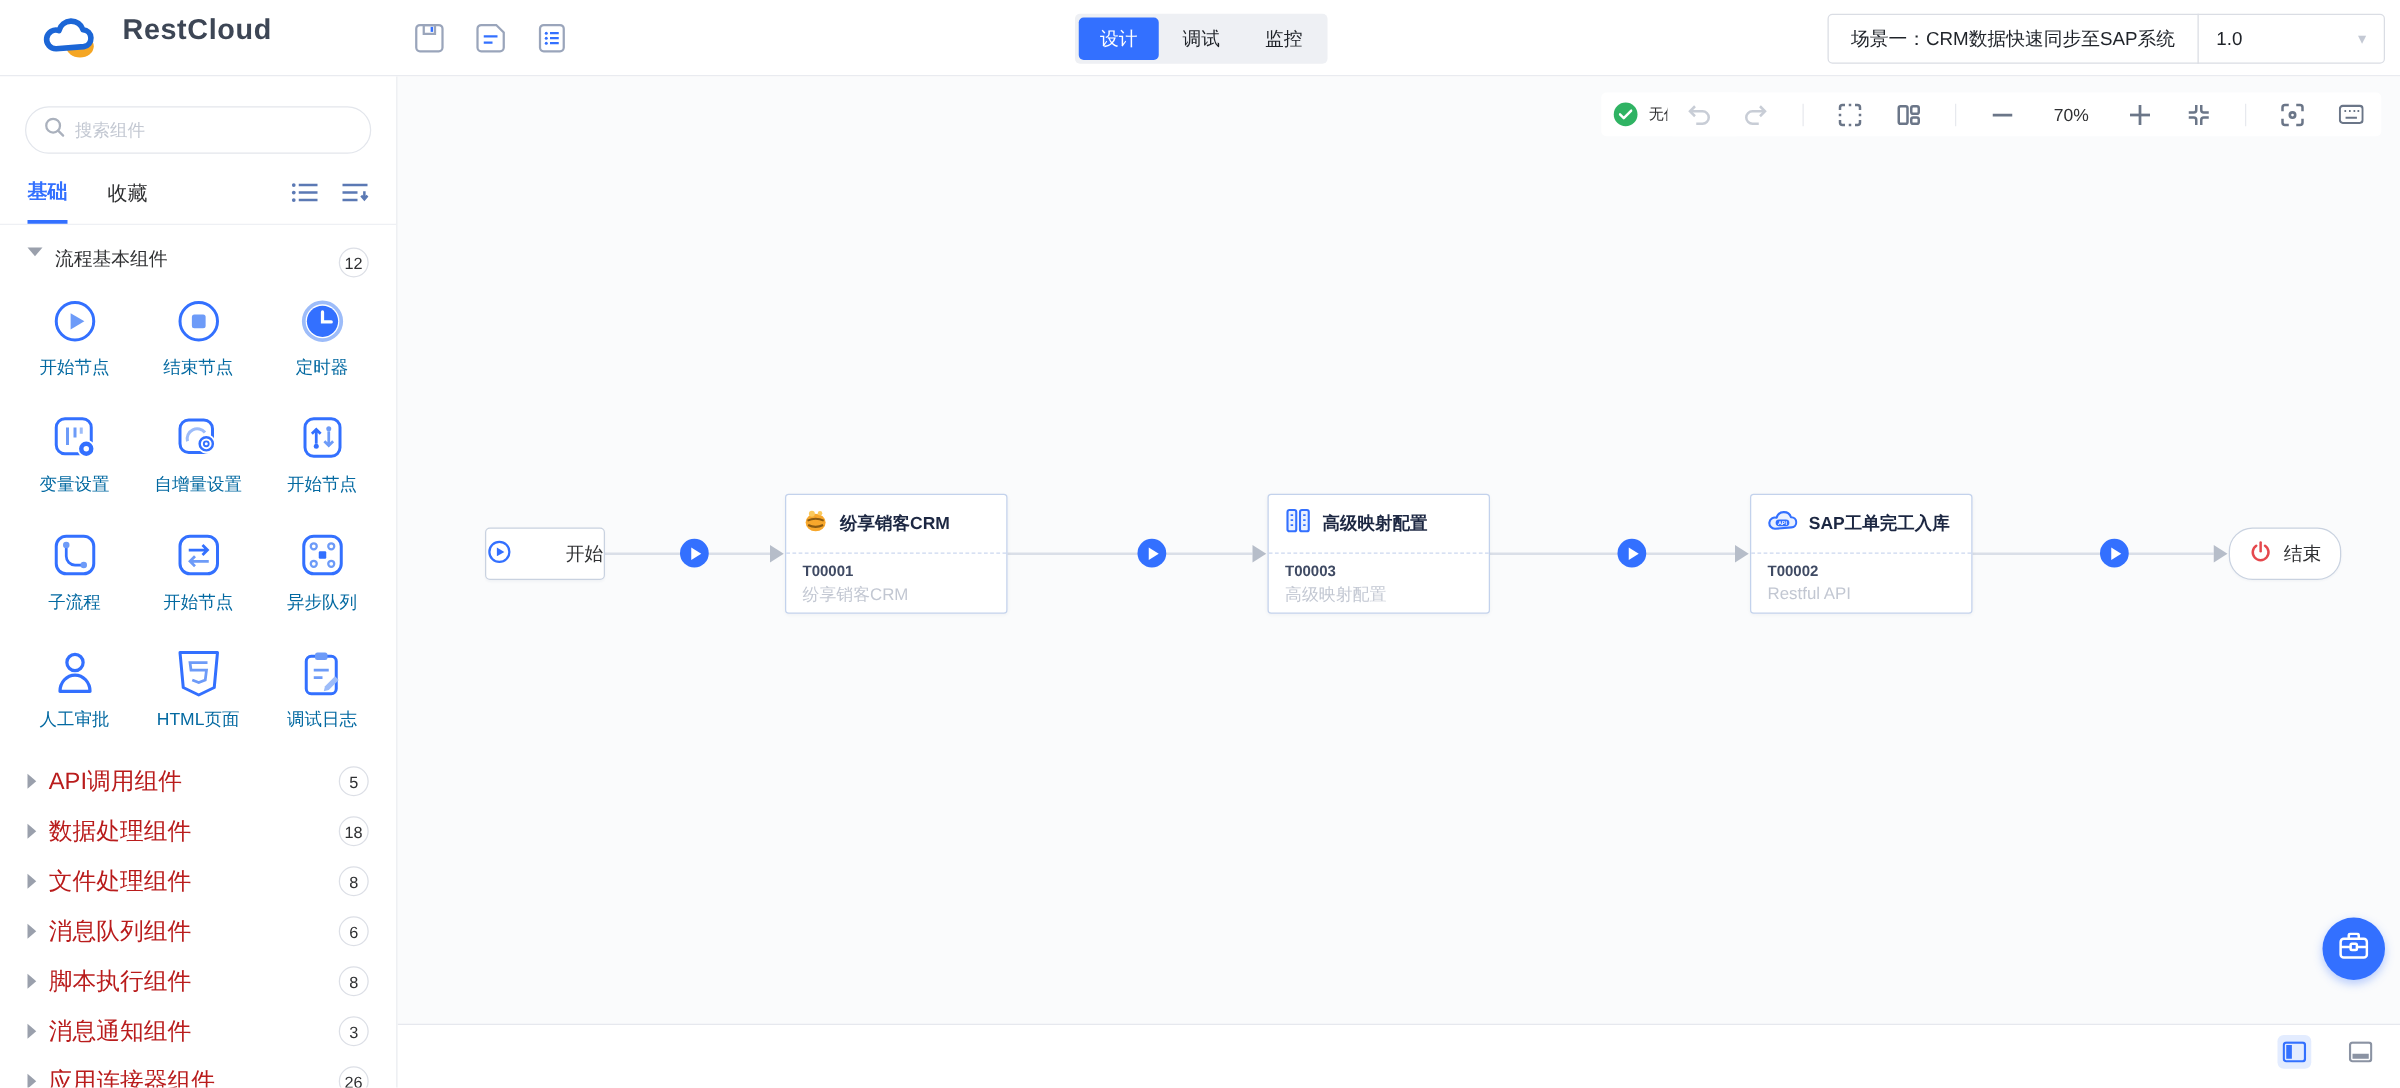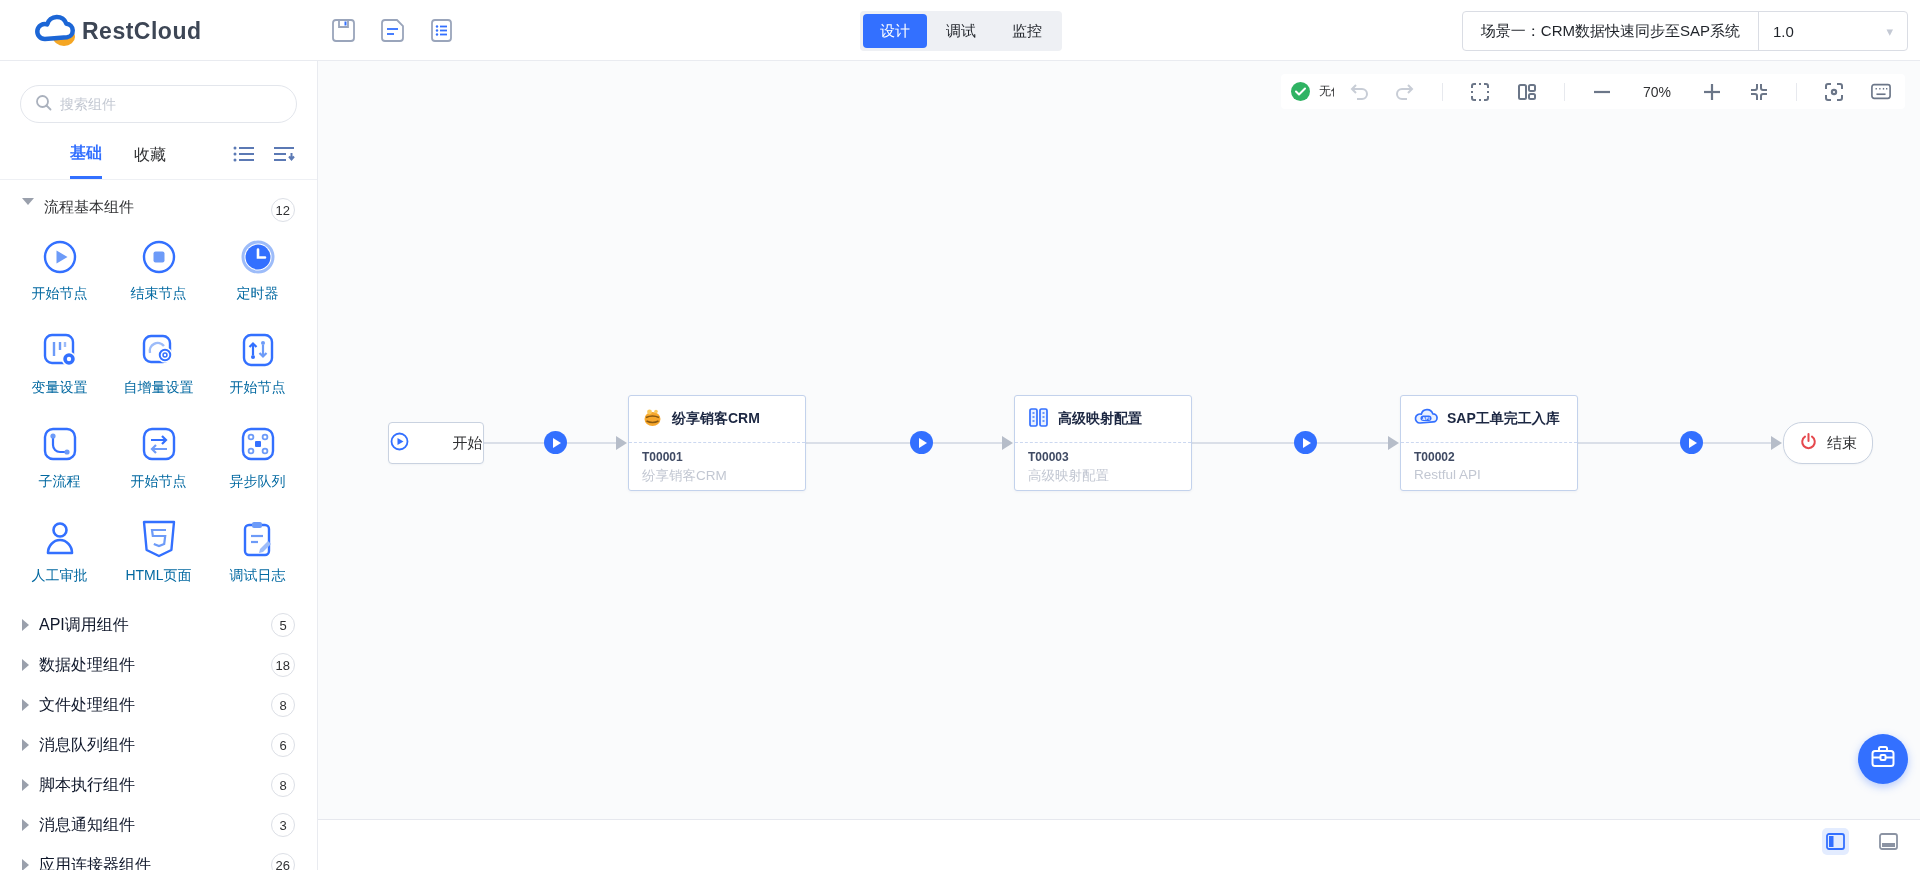--- a/index.html
+++ b/index.html
@@ -9,7 +9,7 @@
   
   .header { position:absolute; left:0; top:0; width:1920px; height:61px;
     background:#fff; border-bottom:1px solid #e9ebf0; z-index:20; }
-  .brand { position:absolute; left:34px; top:10px; display:flex; align-items:center; gap:4px; }
+  .brand { position:absolute; left:34px; top:10px; display:flex; gap:20px; }
   .brand-name { font-size:23px; font-weight:bold; color:#3d4655; letter-spacing:.5px; }
   .hdr-icons { position:absolute; left:330px; top:17px; display:flex; gap:22px; }
   .hdr-icon { width:27px; height:27px; cursor:pointer; }

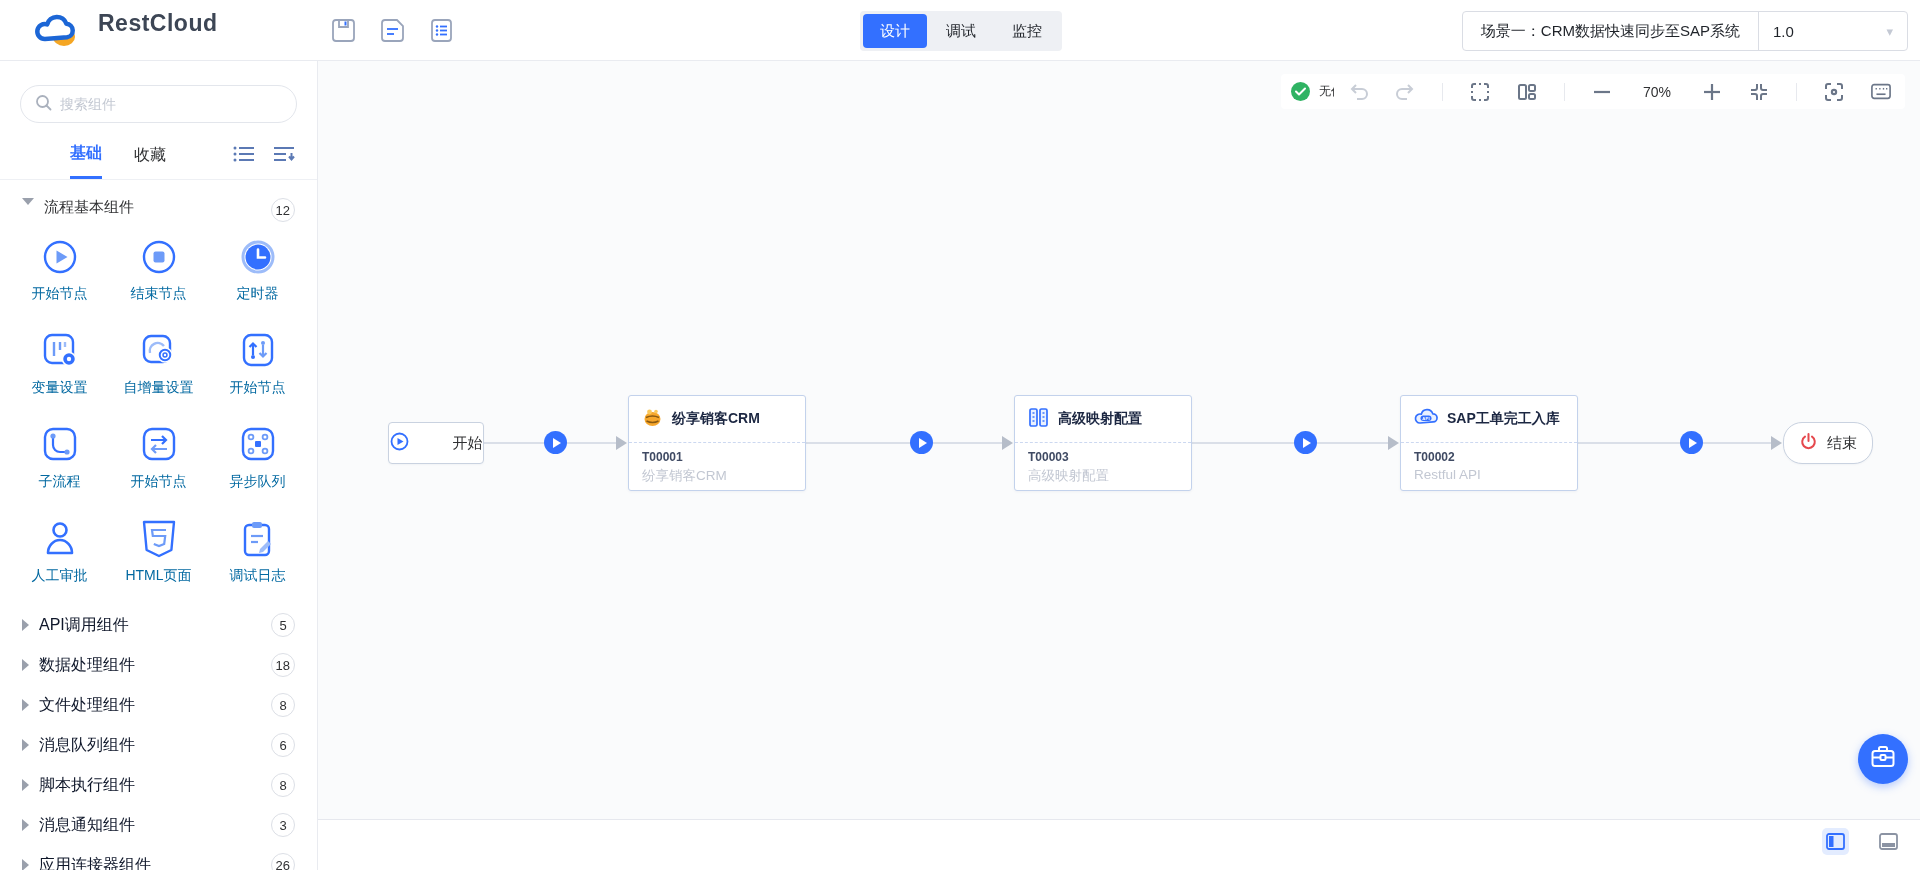--- a/index.html
+++ b/index.html
@@ -36,7 +36,7 @@
   .search input::placeholder { color:#c3c8d2; }
   .side-tabs { margin:20px 22px 0 22px; display:flex; align-items:center; }
   .side-tab { font-size:16px; color:#303133; margin-right:32px; padding-bottom:12px; cursor:pointer; }
-  .side-tab.active { color:#3370ff; font-weight:bold; border-bottom:3px solid #3370ff;margin-left:48px; }
+  .side-tab.active { color:#3370ff; font-weight:bold; border-bottom:3px solid #3370ff; }
   .side-tab-icons { margin-left:auto; display:flex; gap:18px; padding-bottom:10px; }
   .side-divider { height:1px; background:#eef0f4; }
   .group-hdr { margin:18px 22px 0 22px; display:flex; align-items:flex-start; cursor:pointer; }

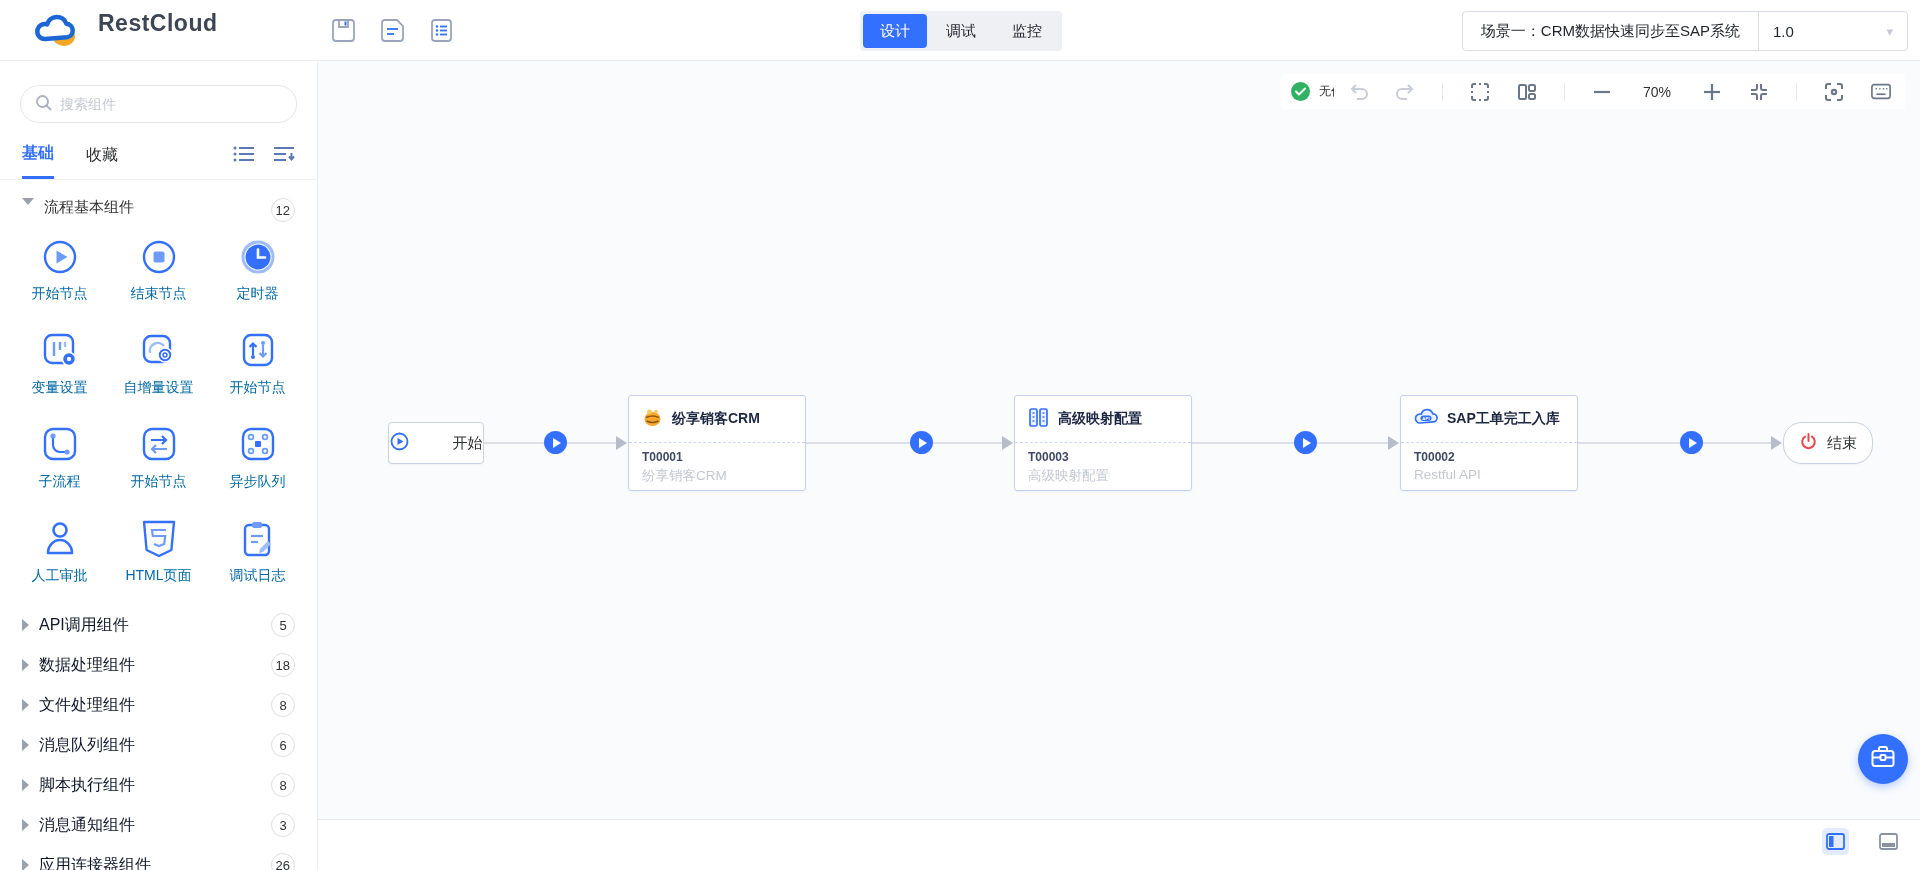--- a/index.html
+++ b/index.html
@@ -56,7 +56,7 @@
   .comp-label { margin-top:7px; font-size:14px; color:#0369a1; }
   .cat-list { margin-top:20px; }
   .cat-row { height:40px; display:flex; align-items:center; padding:0 22px; cursor:pointer; }
-  .cat-label { font-size:16px; color:#0f172a; }
+  .cat-label { font-size:19px; color:#b91c1c; }
 
   
   .canvas { position:absolute; left:318px; top:61px; width:1602px; height:759px;

